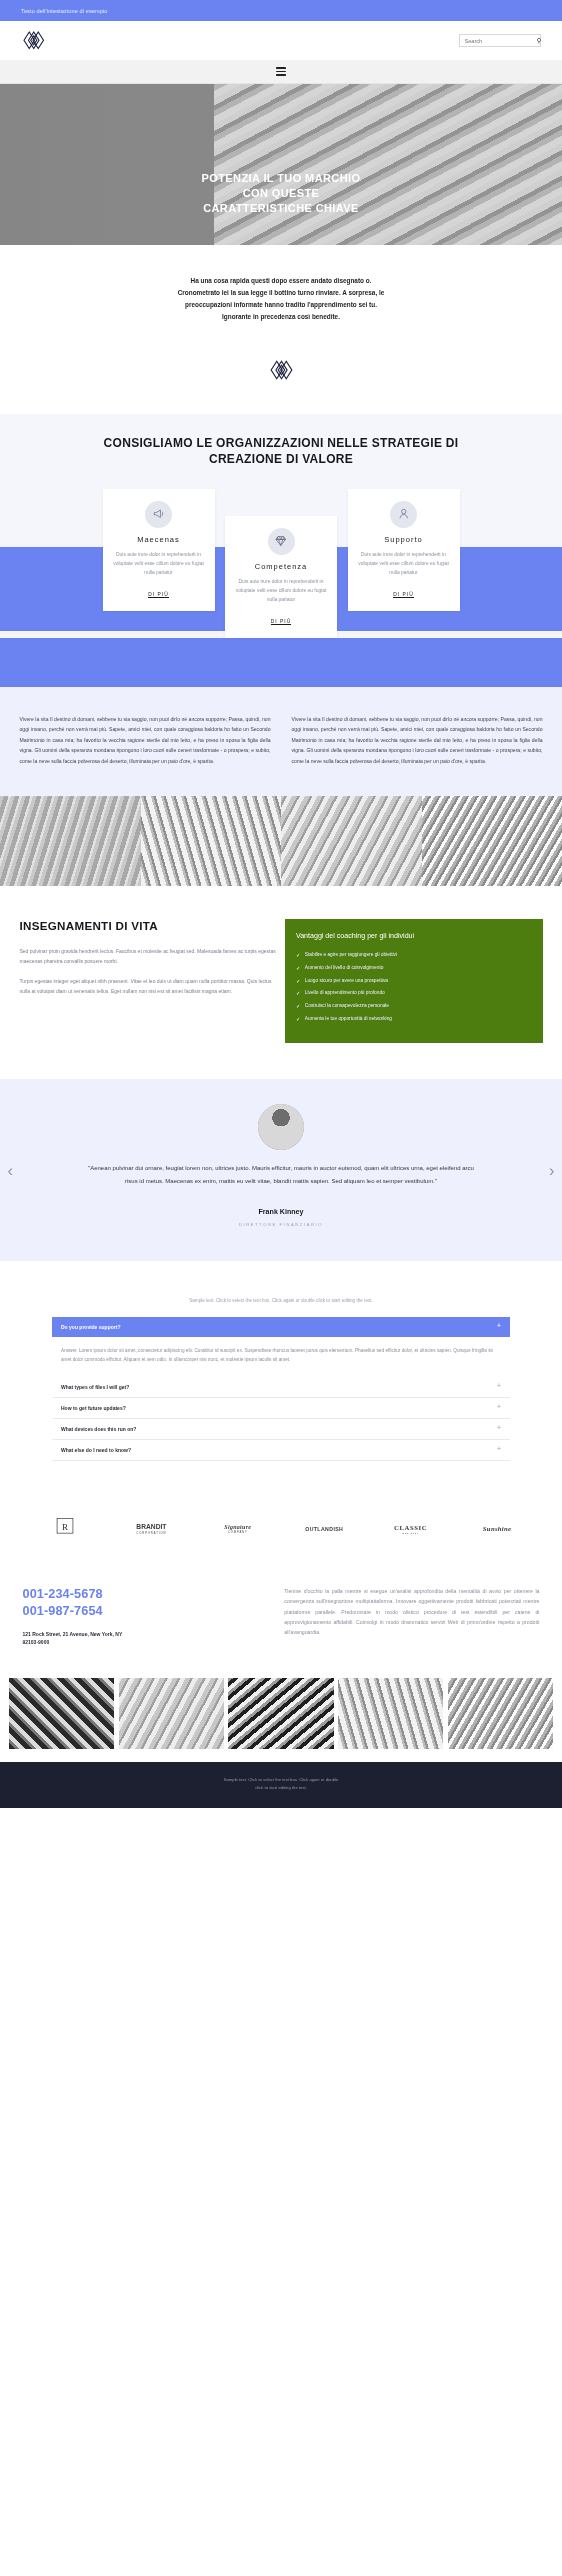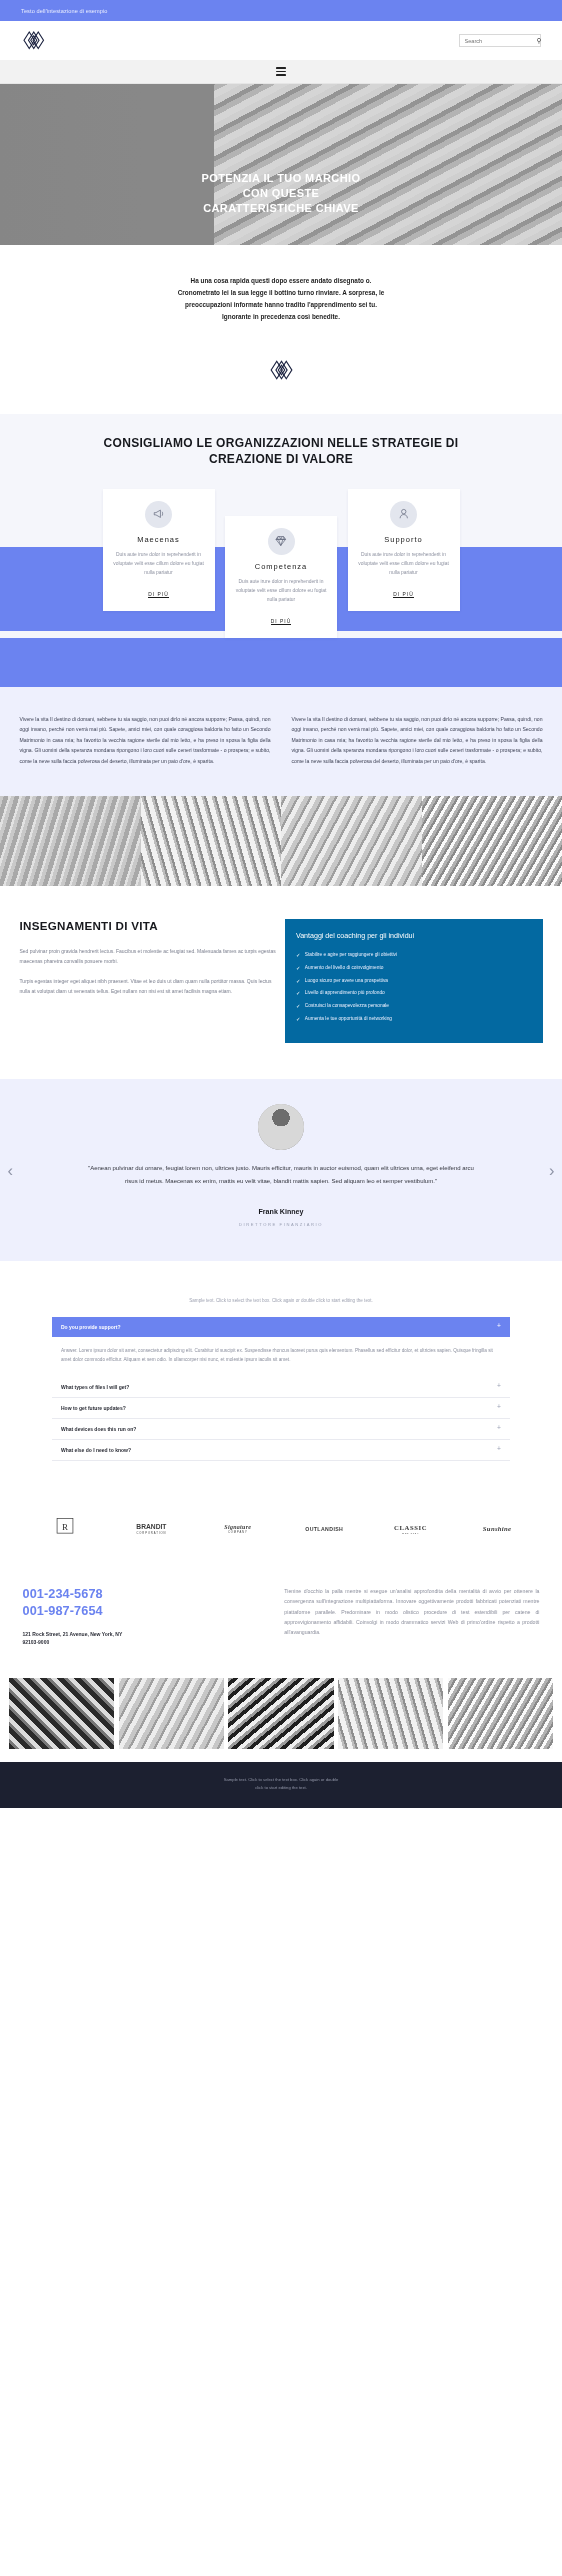--- a/index.html
+++ b/index.html
@@ -69,7 +69,7 @@
   .lessons-left { flex: 1.05; }
   .lessons-h { font-size: 11.6px; font-weight: 700; letter-spacing: 0.3px; text-transform: uppercase; color: #17181d; margin-bottom: 15px; }
   .lessons-left p { font-size: 5px; line-height: 1.95; color: #7b7f8e; margin-bottom: 10.5px; }
-  .benefits { flex: .95; background: #0369a1; padding: 12px 10.5px 13.5px; }
+  .benefits { flex: .95; background: #4d7c0f; padding: 12px 10.5px 13.5px; }
   .benefits-h { color: #fff; font-size: 7.1px; line-height: 1.45; margin-bottom: 10.5px; }
   .benefit { display: flex; gap: 4.5px; align-items: flex-start; margin-bottom: 6.7px; }
   .benefit .chk { color: #fff; font-size: 5.2px; line-height: 1.2; }

